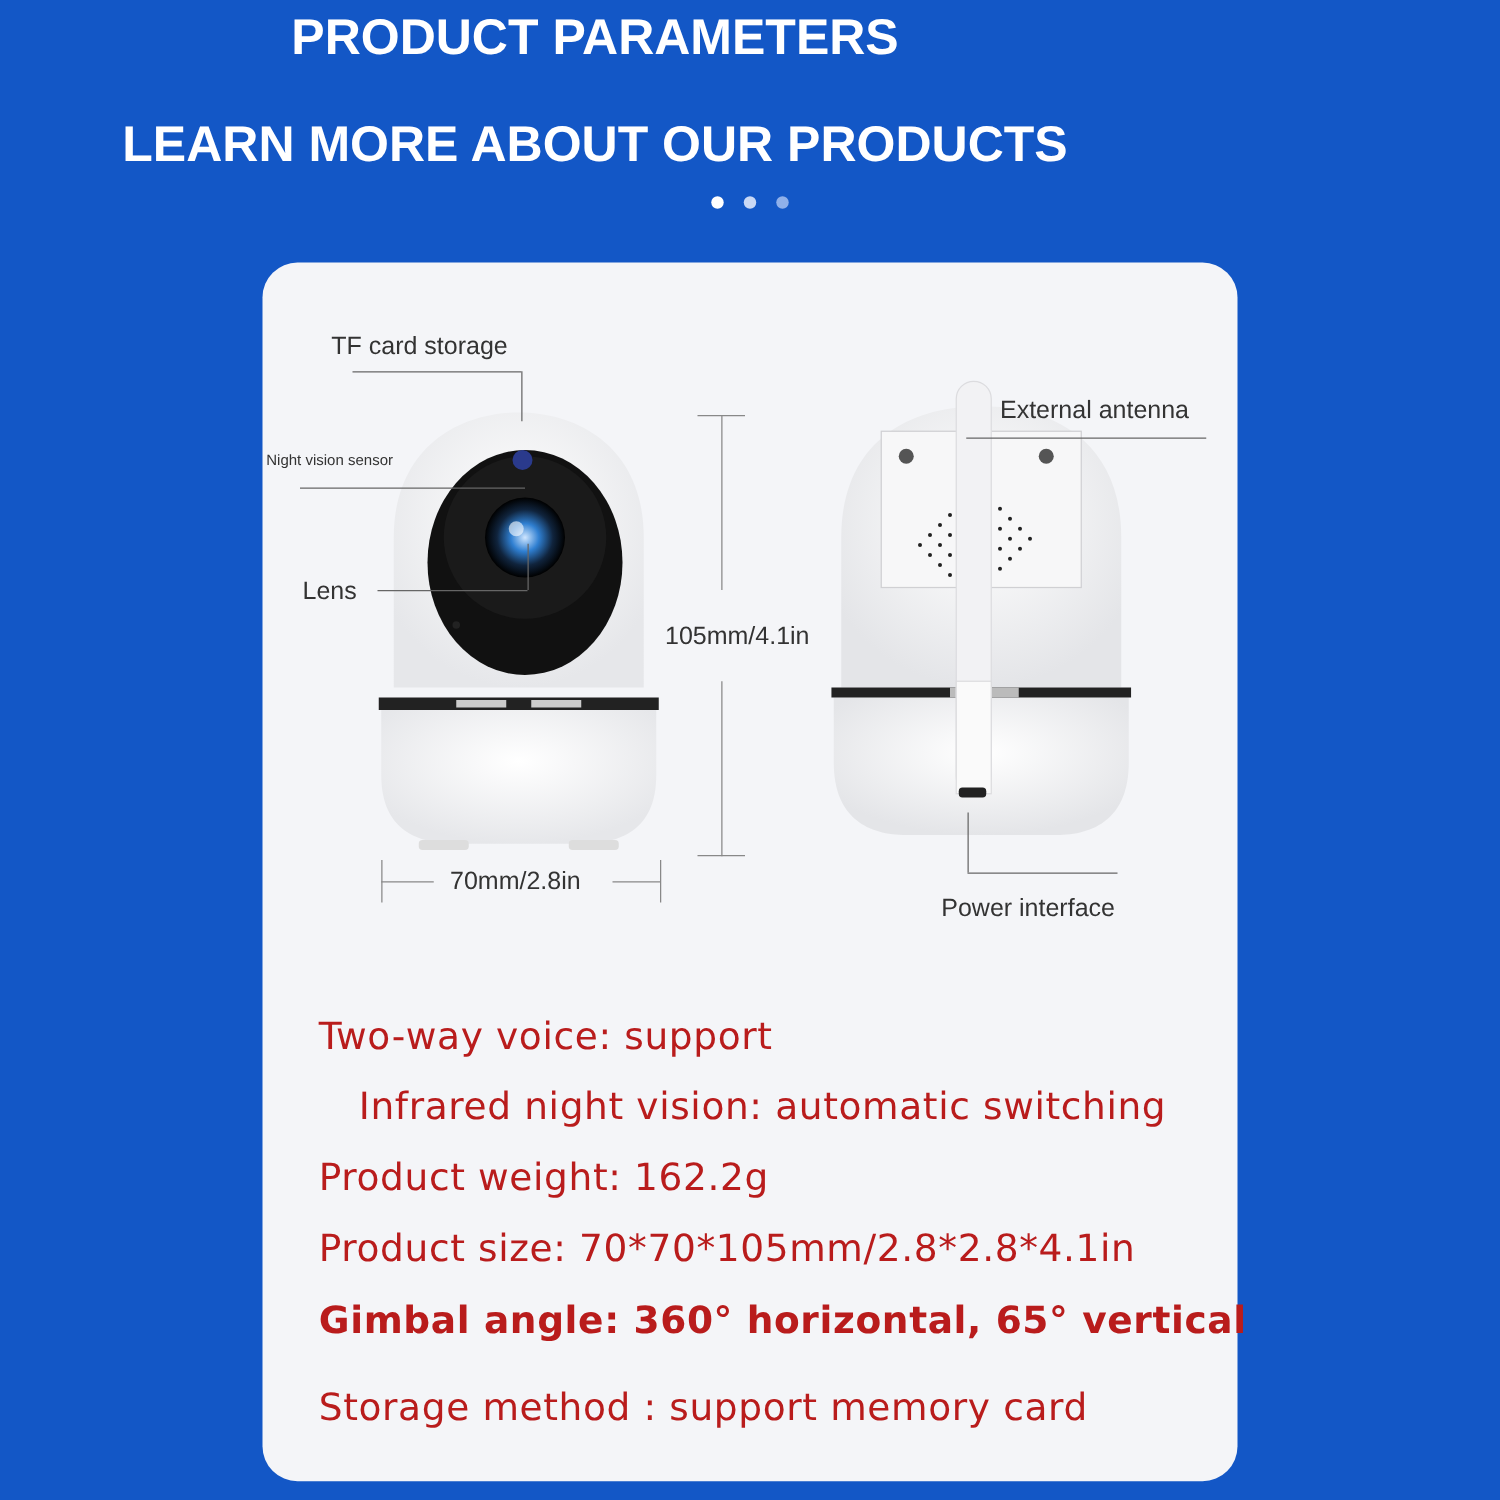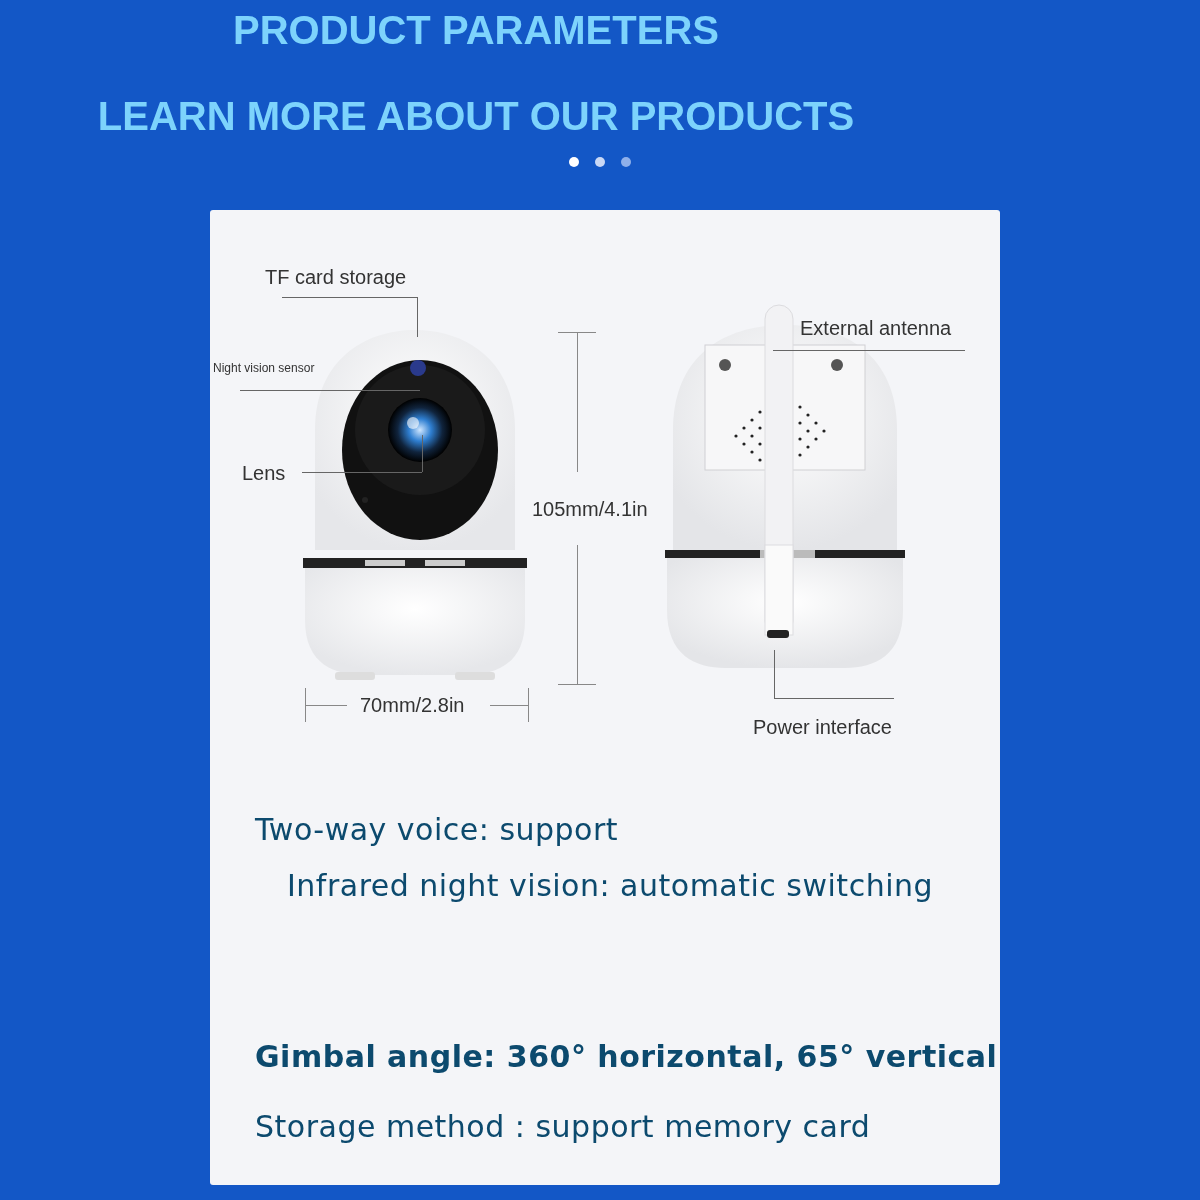--- a/index.html
+++ b/index.html
@@ -11,7 +11,7 @@
   }
   .title {
     position: absolute; left: 0; width: 952px; text-align: center;
-    color: #7dd3fc; font-weight: bold; font-family: "Liberation Sans", sans-serif;
+    color: #ffffff; font-weight: bold; font-family: "Liberation Sans", sans-serif;
     letter-spacing: 0px;
   }
   .title.t1 { top: 8px; font-size: 40px; }

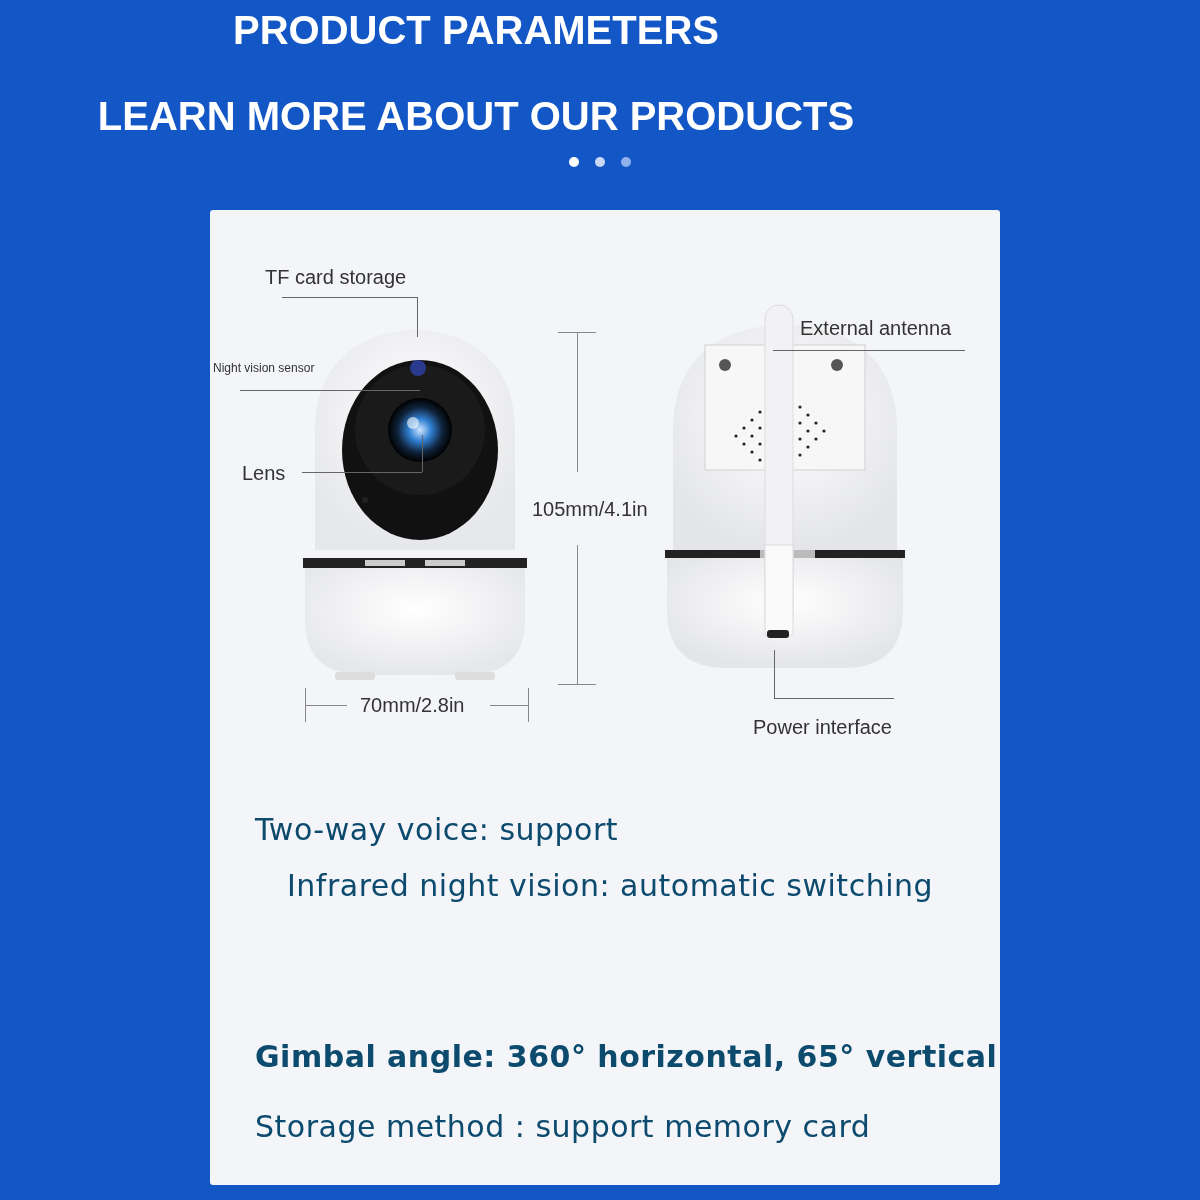--- a/index.html
+++ b/index.html
@@ -20,7 +20,7 @@
   .dot { width: 10px; height: 10px; border-radius: 50%; }
   .card {
     position: absolute; left: 210px; top: 210px; width: 780px; height: 975px;
-    background: #f4f5f8; border-radius: 3px; padding-left: 10px;
+    background: #f4f5f8; border-radius: 28px;
   }
   .lbl { position: absolute; font-size: 20px; color: #333; font-family: "Liberation Sans", sans-serif; white-space: nowrap; }
   .line { position: absolute; background: #666; }

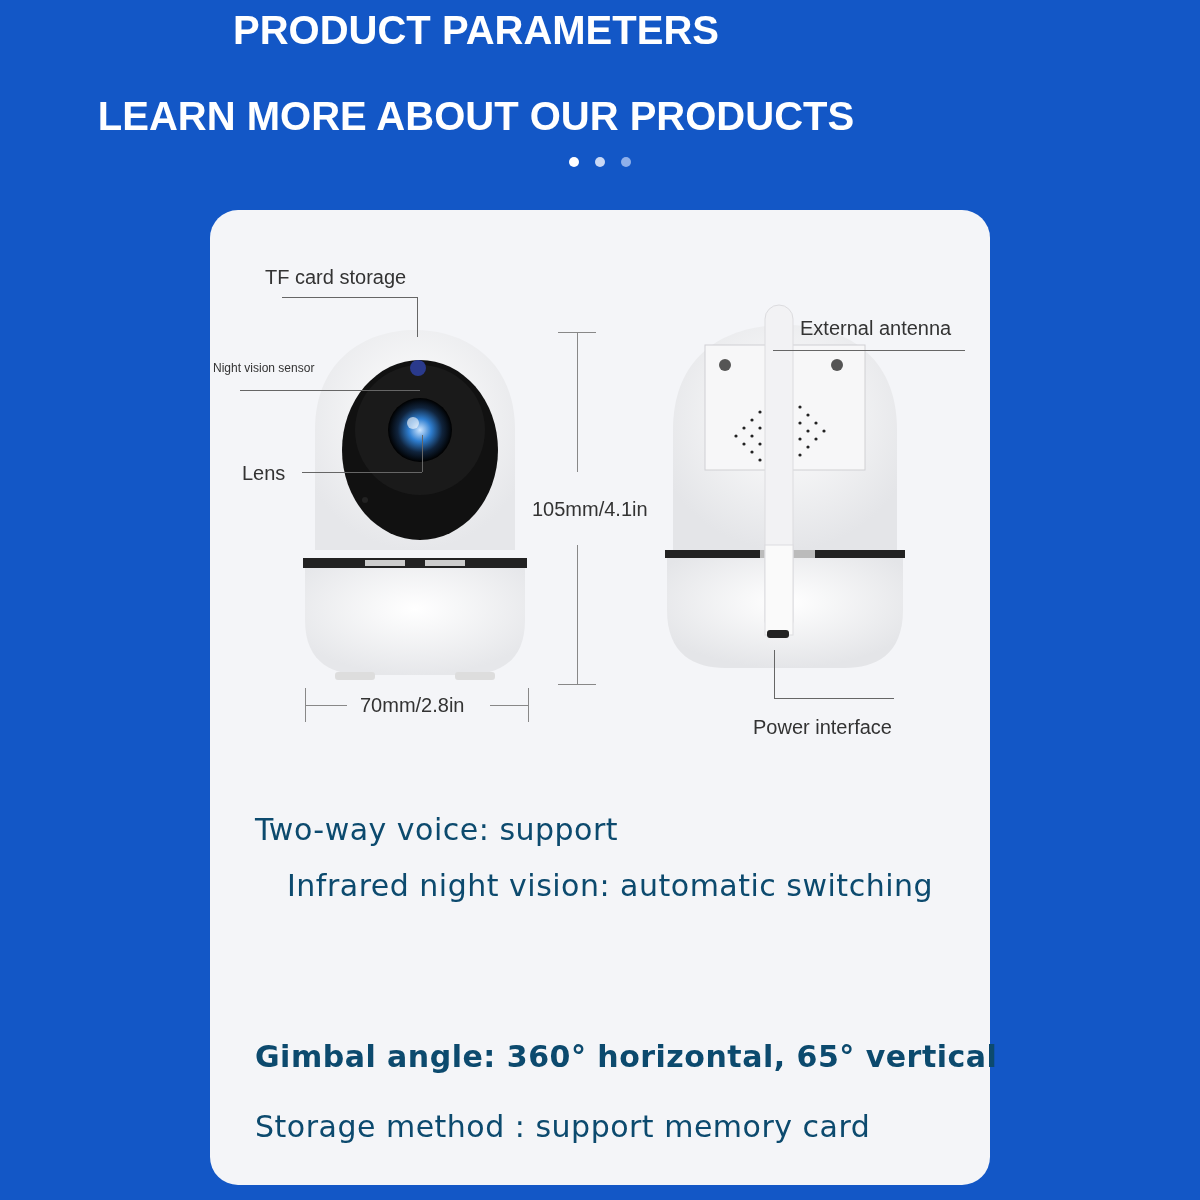--- a/index.html
+++ b/index.html
@@ -26,7 +26,7 @@
   .line { position: absolute; background: #666; }
   .dim { position: absolute; background: #888; }
   .spec {
-    position: absolute; left: 45px; font-size: 30px; color: #0c4a6e;
+    position: absolute; left: 45px; font-size: 30px; color: #b91c1c;
     font-family: "DejaVu Sans", sans-serif; font-weight: normal; letter-spacing: 0.5px;
     white-space: nowrap;
     text-align: right;

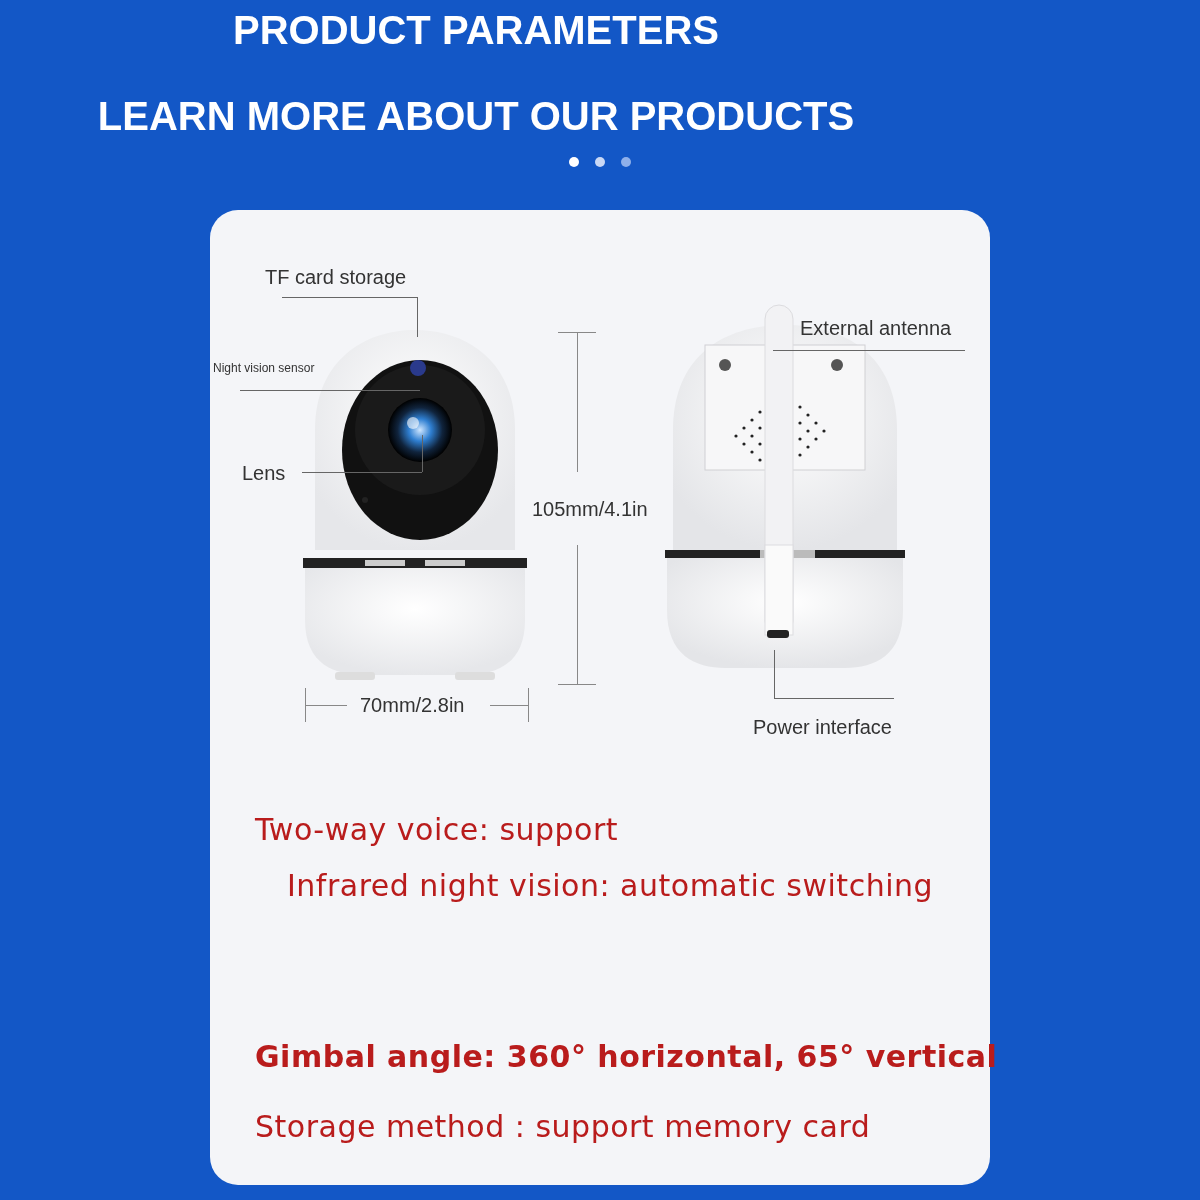--- a/index.html
+++ b/index.html
@@ -152,6 +152,7 @@
 
   <div class="spec" style="top:602px;">Two-way voice: support</div>
   <div class="spec" style="top:658px;margin-left:32px;">Infrared night vision: automatic switching</div>
+  <div class="spec" style="top:715px;">Product weight: 162.2g</div>
   <div class="spec" style="top:829px;font-weight:bold;">Gimbal angle: 360° horizontal, 65° vertical</div>
   <div class="spec" style="top:899px;">Storage method : support  memory card</div>
 </div>

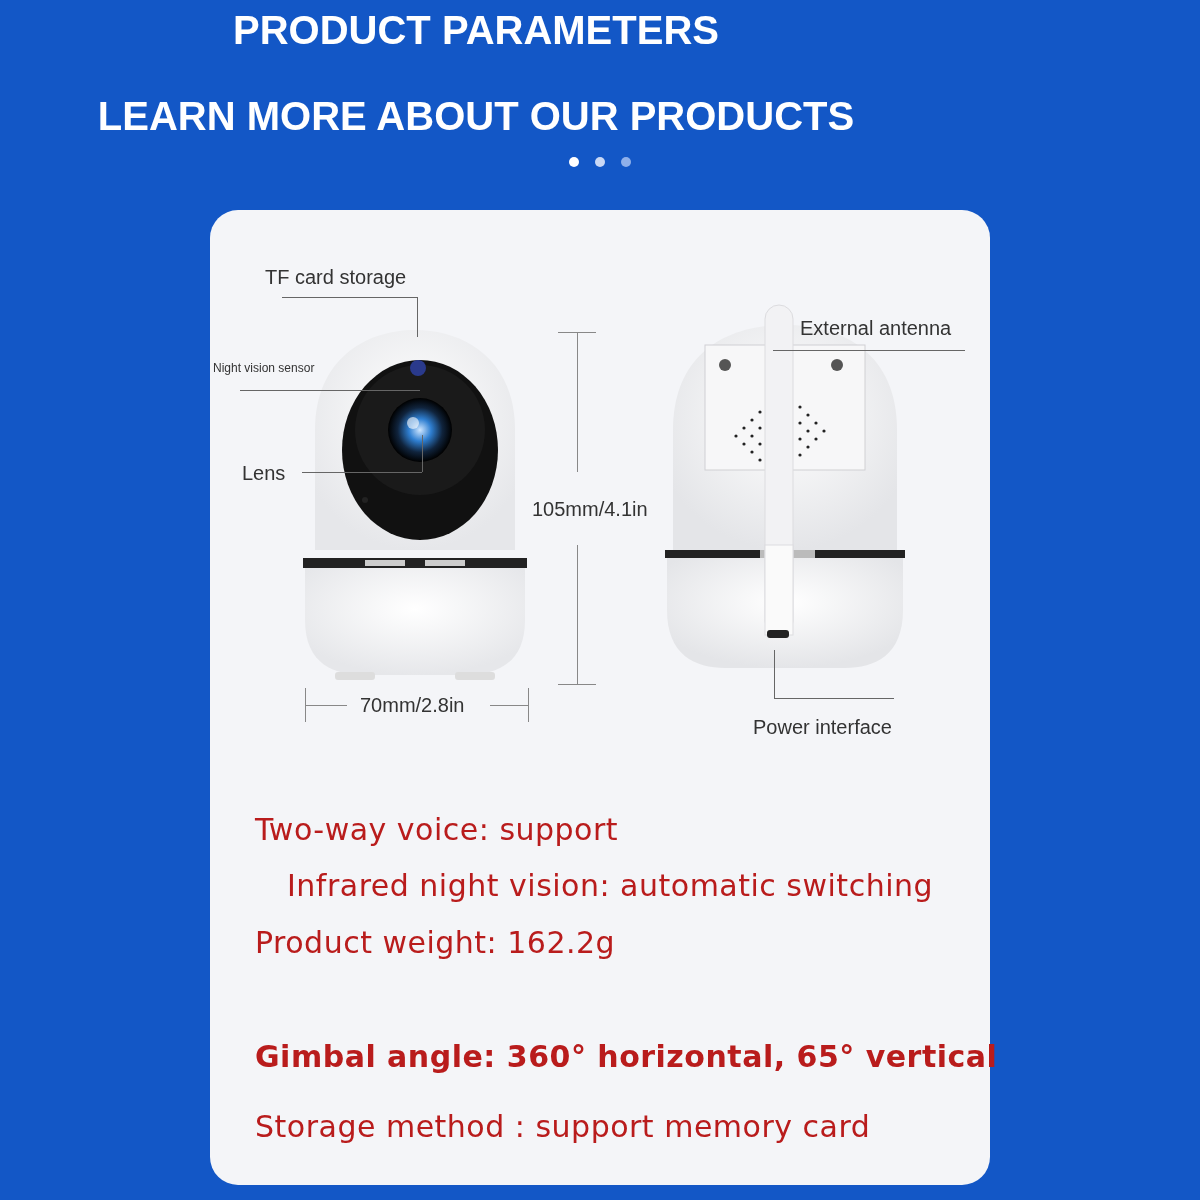--- a/index.html
+++ b/index.html
@@ -153,6 +153,7 @@
   <div class="spec" style="top:602px;">Two-way voice: support</div>
   <div class="spec" style="top:658px;margin-left:32px;">Infrared night vision: automatic switching</div>
   <div class="spec" style="top:715px;">Product weight: 162.2g</div>
+  <div class="spec" style="top:772px;">Product size: 70*70*105mm/2.8*2.8*4.1in</div>
   <div class="spec" style="top:829px;font-weight:bold;">Gimbal angle: 360° horizontal, 65° vertical</div>
   <div class="spec" style="top:899px;">Storage method : support  memory card</div>
 </div>

